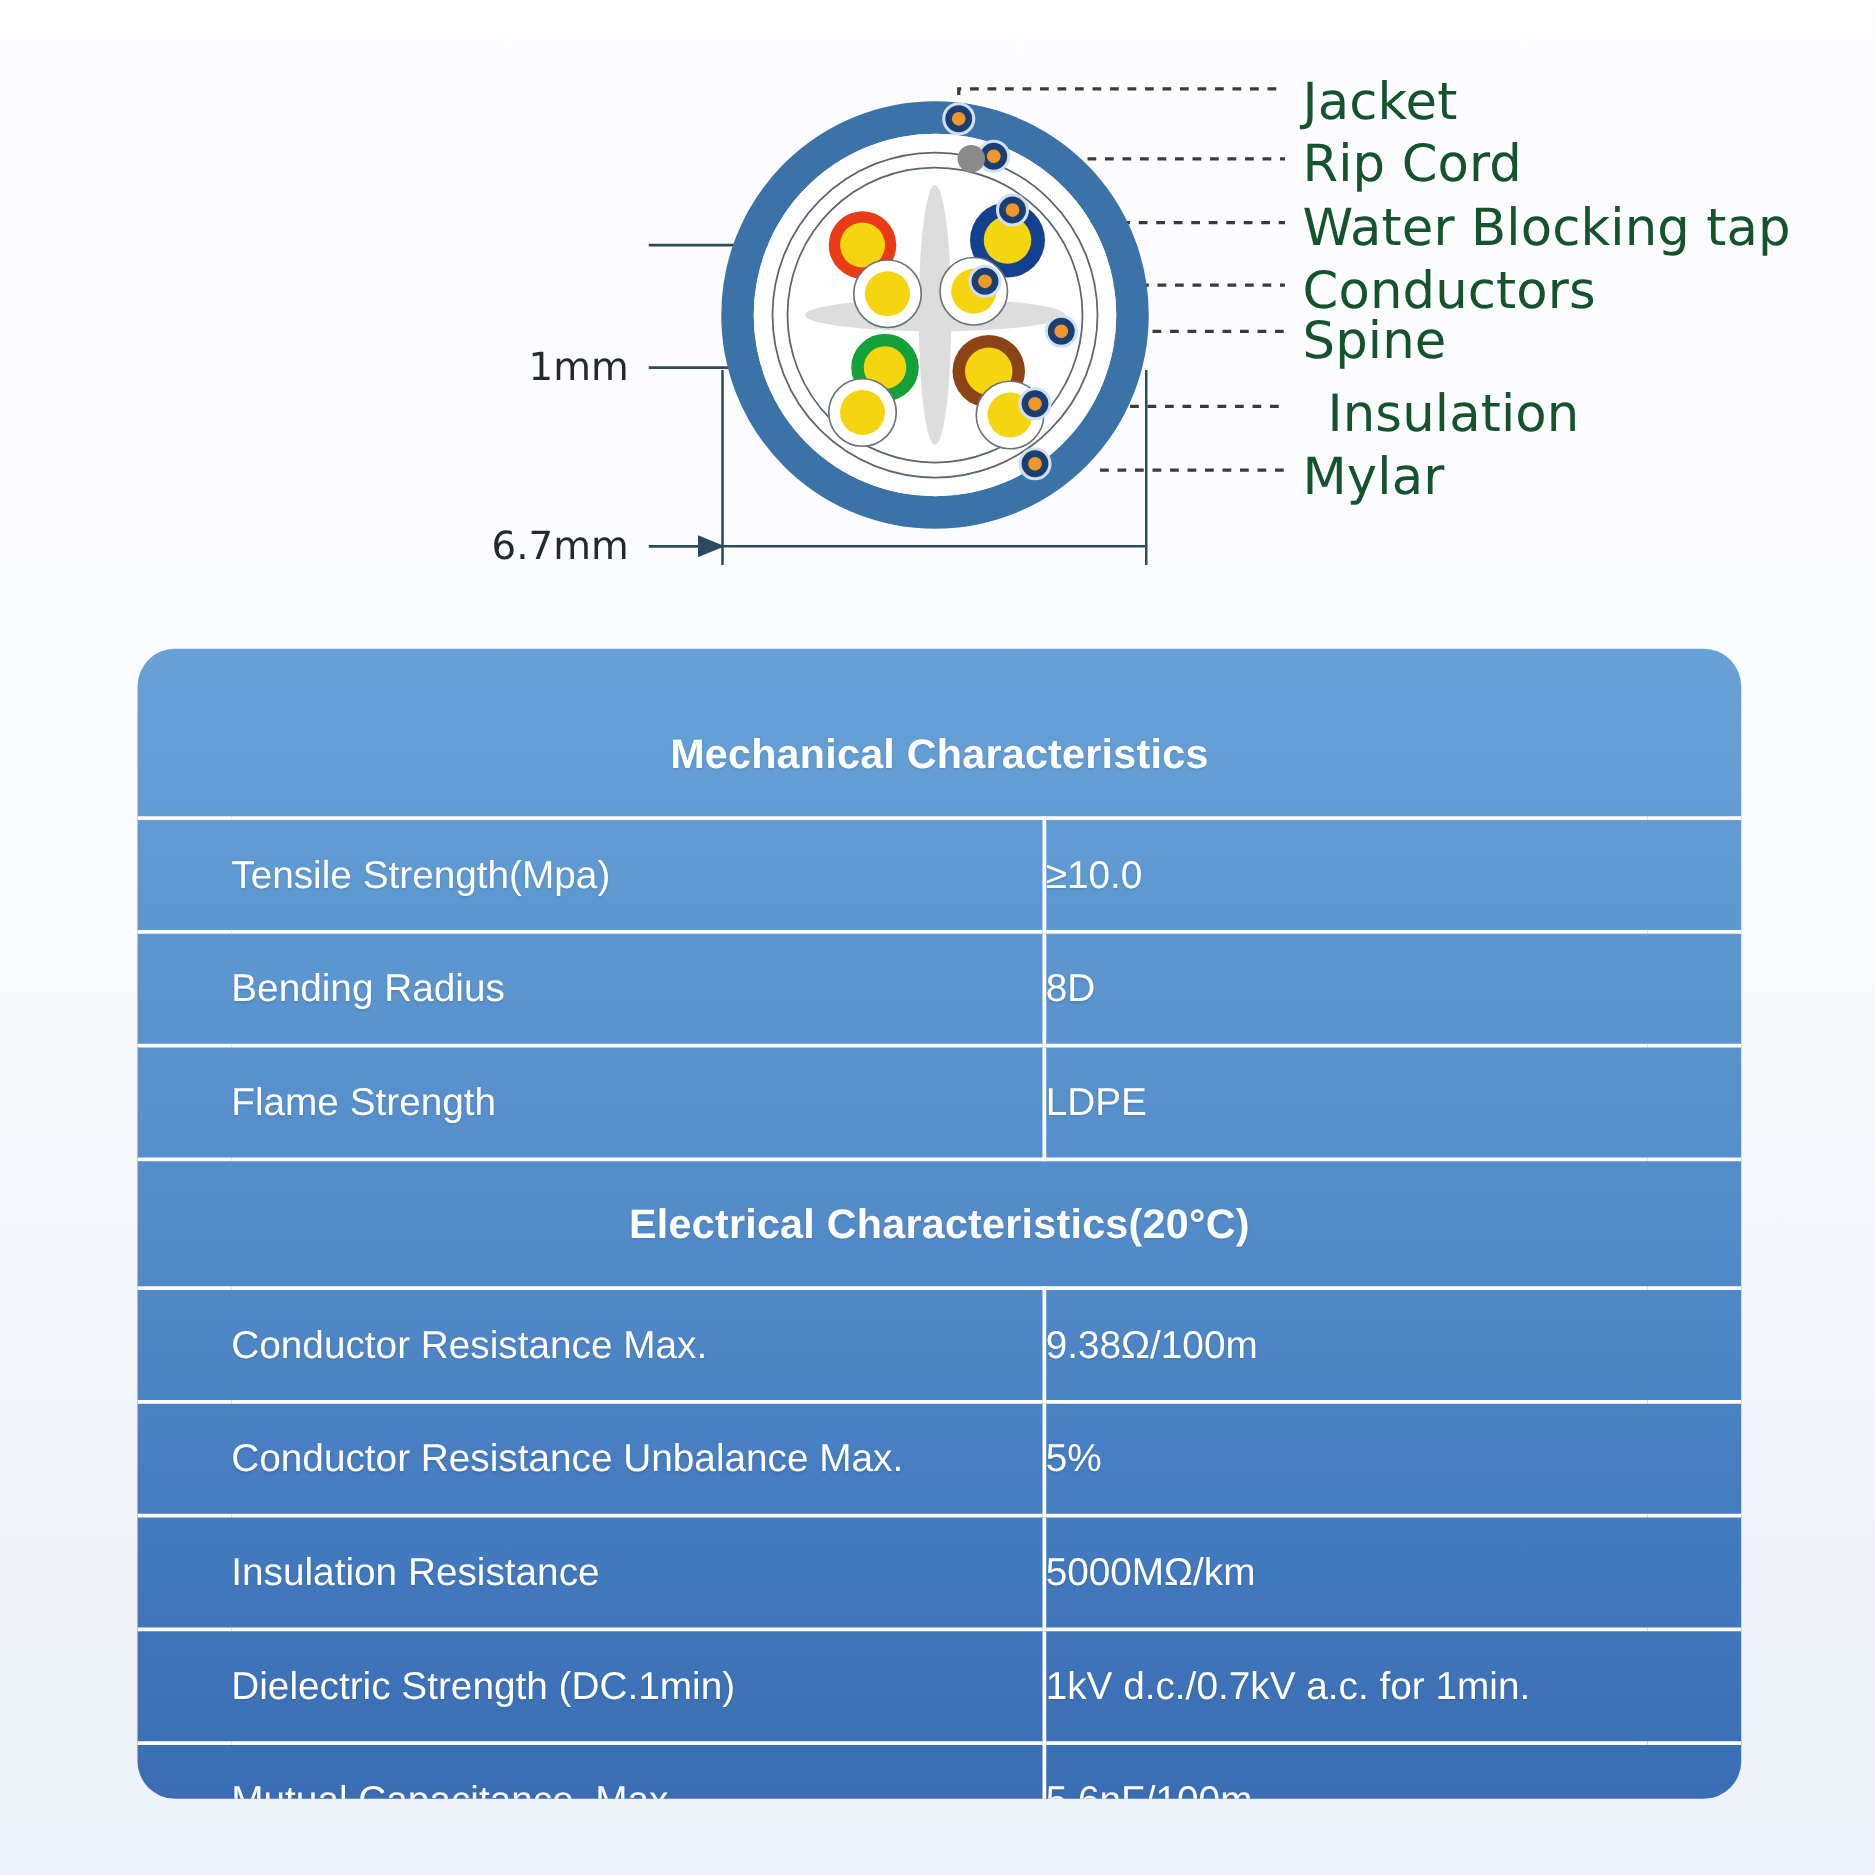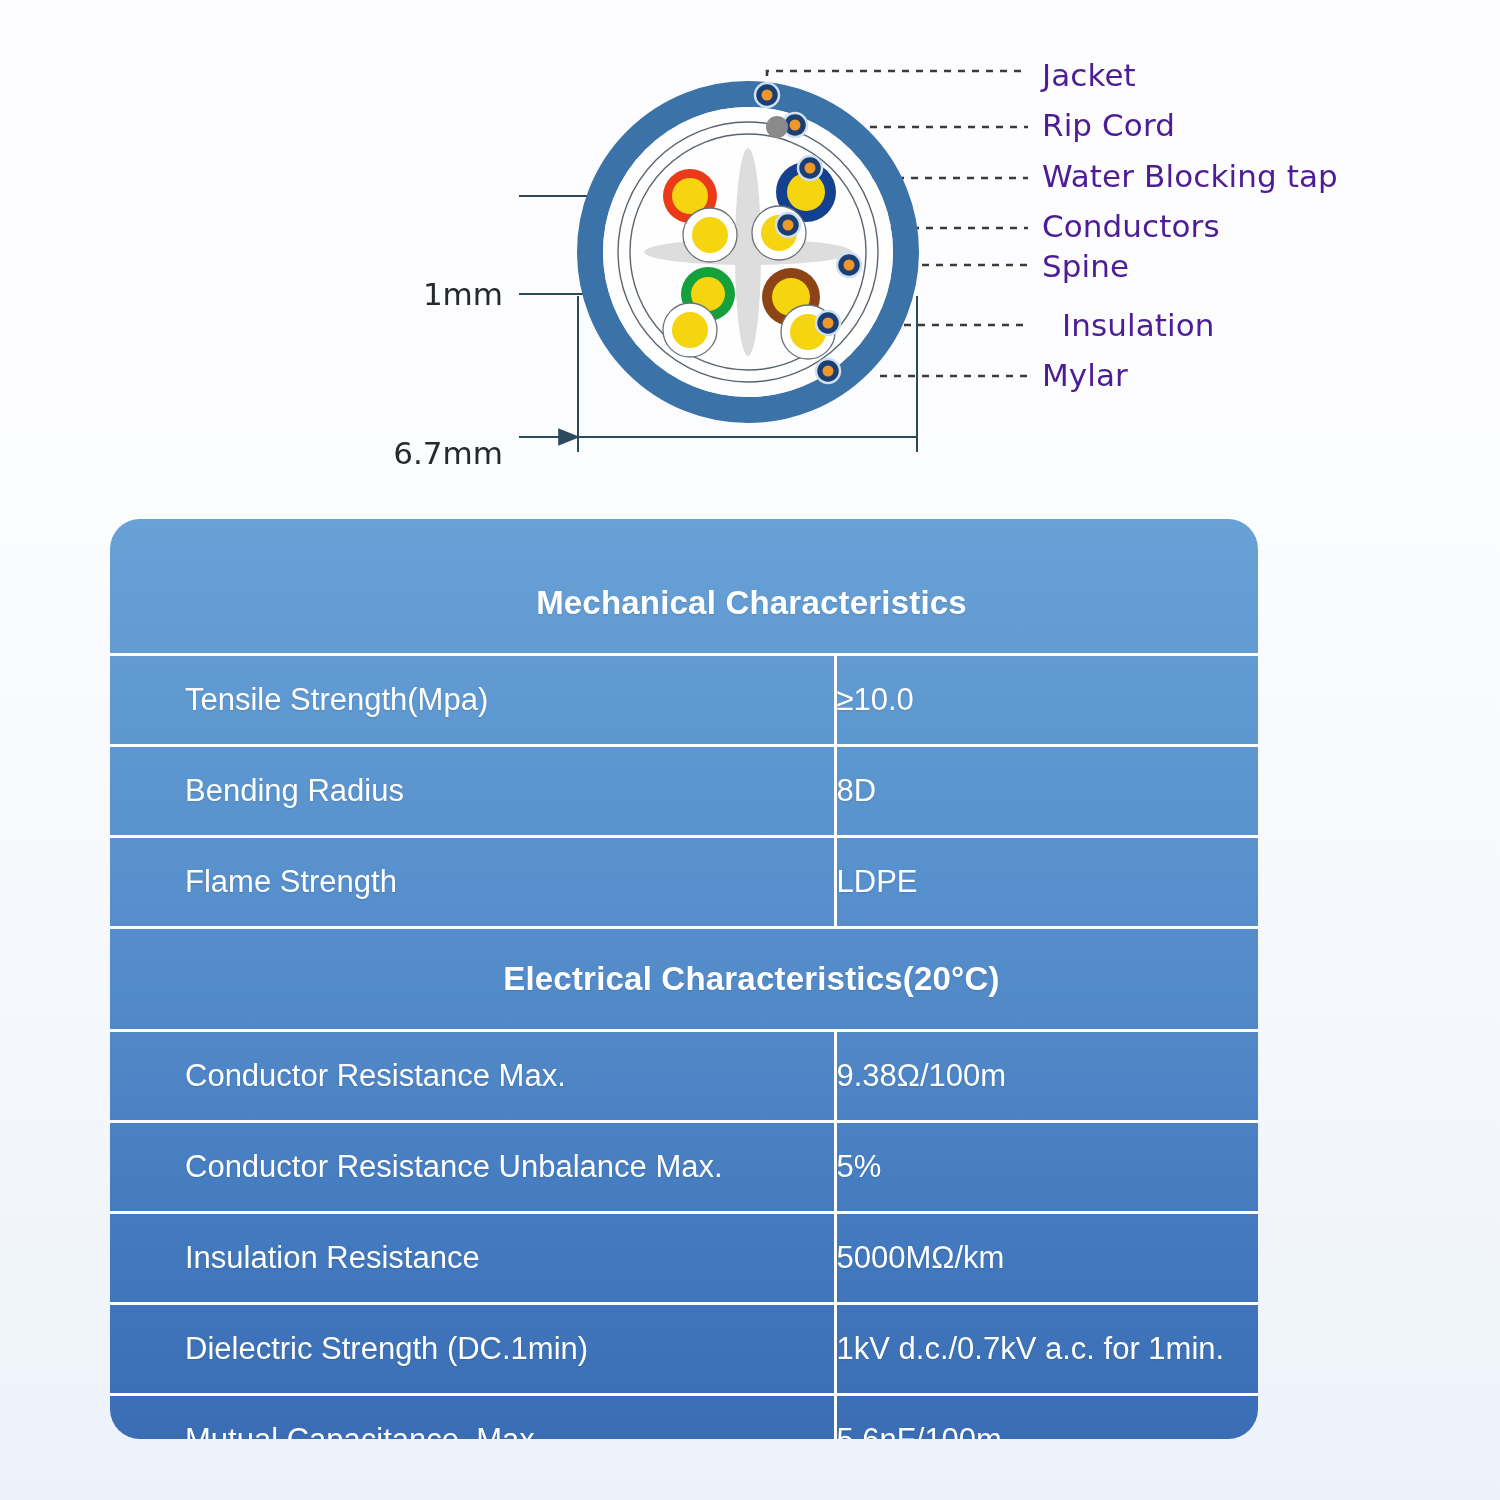--- a/index.html
+++ b/index.html
@@ -31,8 +31,8 @@
 
   .callout-label {
     position: absolute;
-    font-size: 31px;
-    color: #4c1d95;
+    font-size: 41px;
+    color: #14532d;
     font-family: "DejaVu Sans", sans-serif;
     white-space: nowrap;
     letter-spacing: 0.1px;

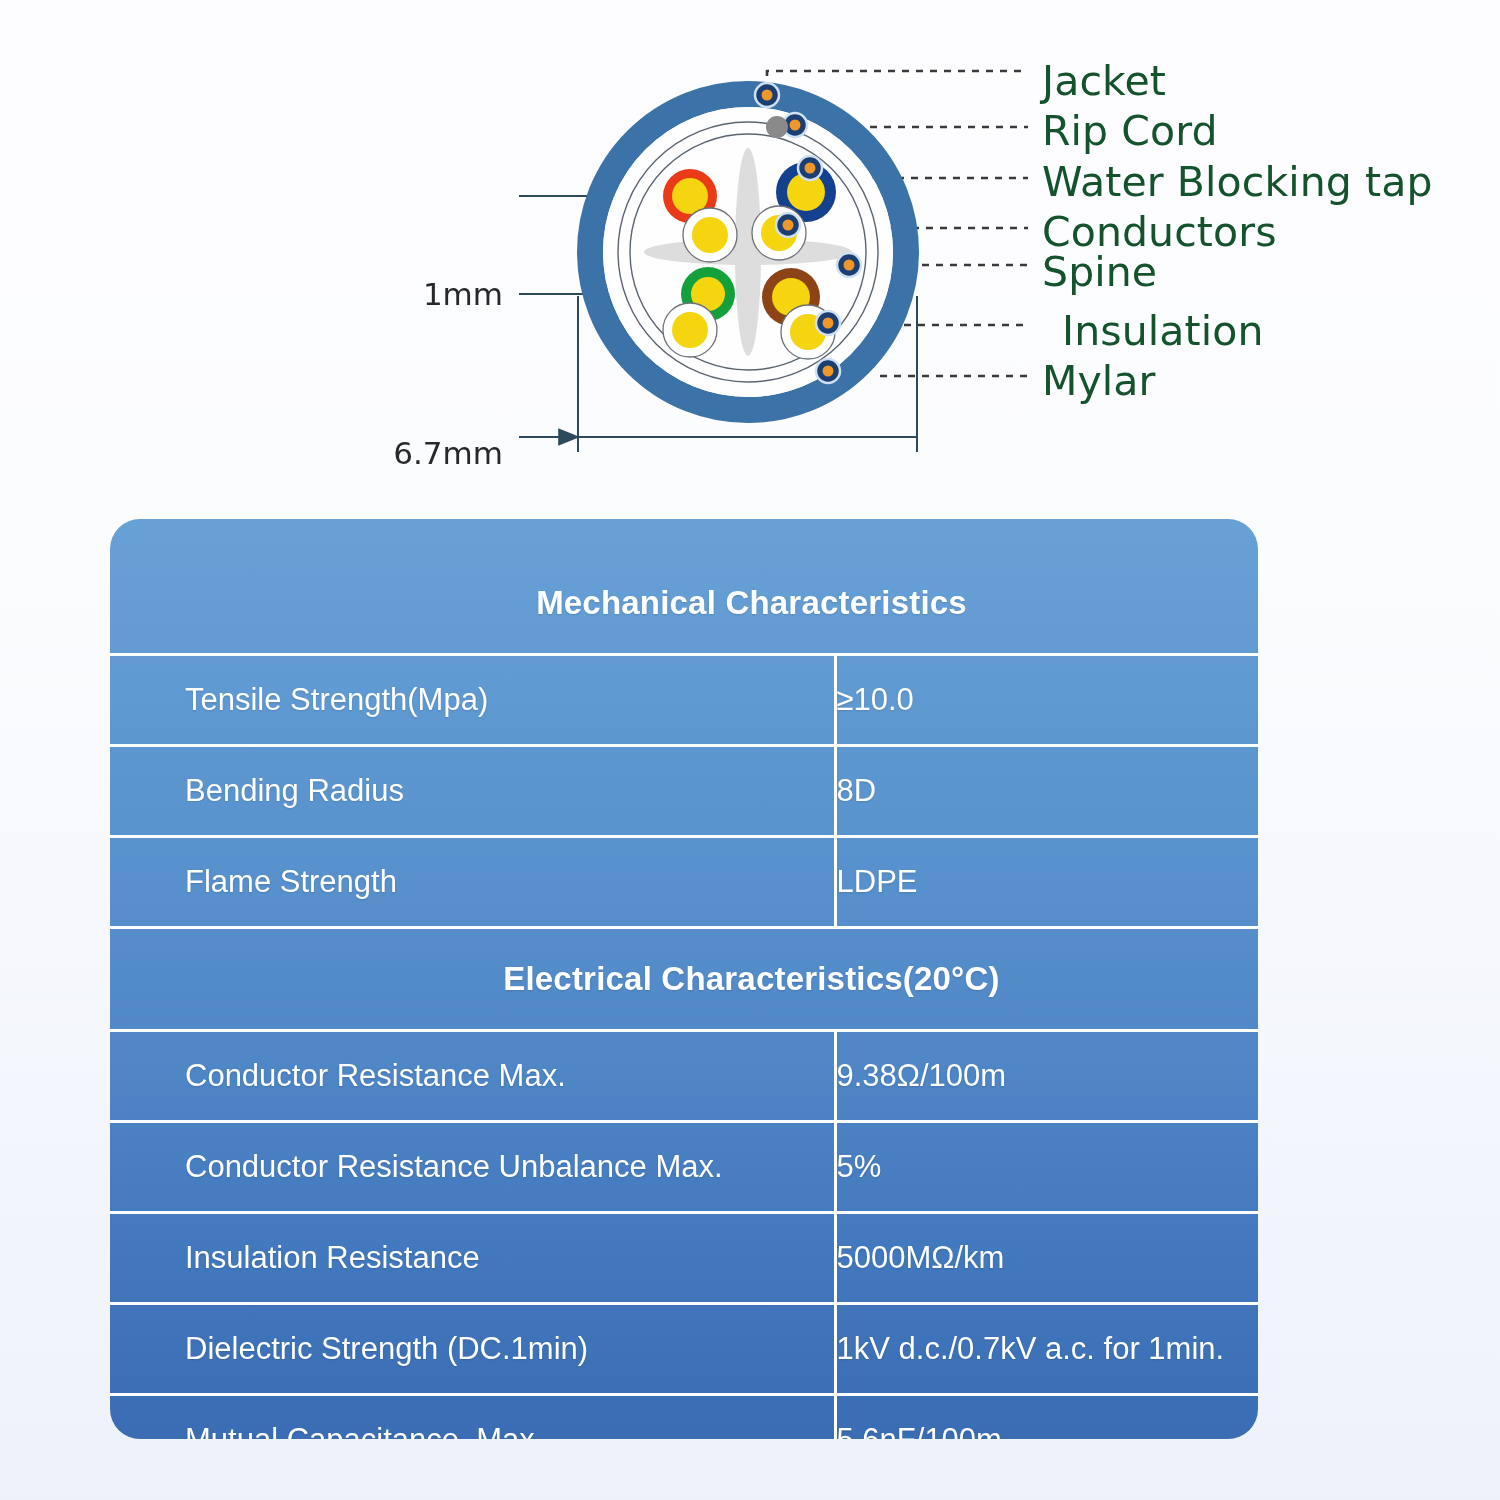--- a/index.html
+++ b/index.html
@@ -226,7 +226,7 @@
   <div class="callout-label" style="left:1042px; top:357px;">Mylar</div>
 
   <div class="dim-label" style="left:243px; top:276px; width:260px;text-align:right;">1mm</div>
-  <div class="dim-label" style="left:243px; top:419px; width:260px;margin-top:16px;">6.7mm</div>
+  <div class="dim-label" style="left:243px; top:419px; width:260px;">6.7mm</div>
 </div>
 
 <div id="spec-table">

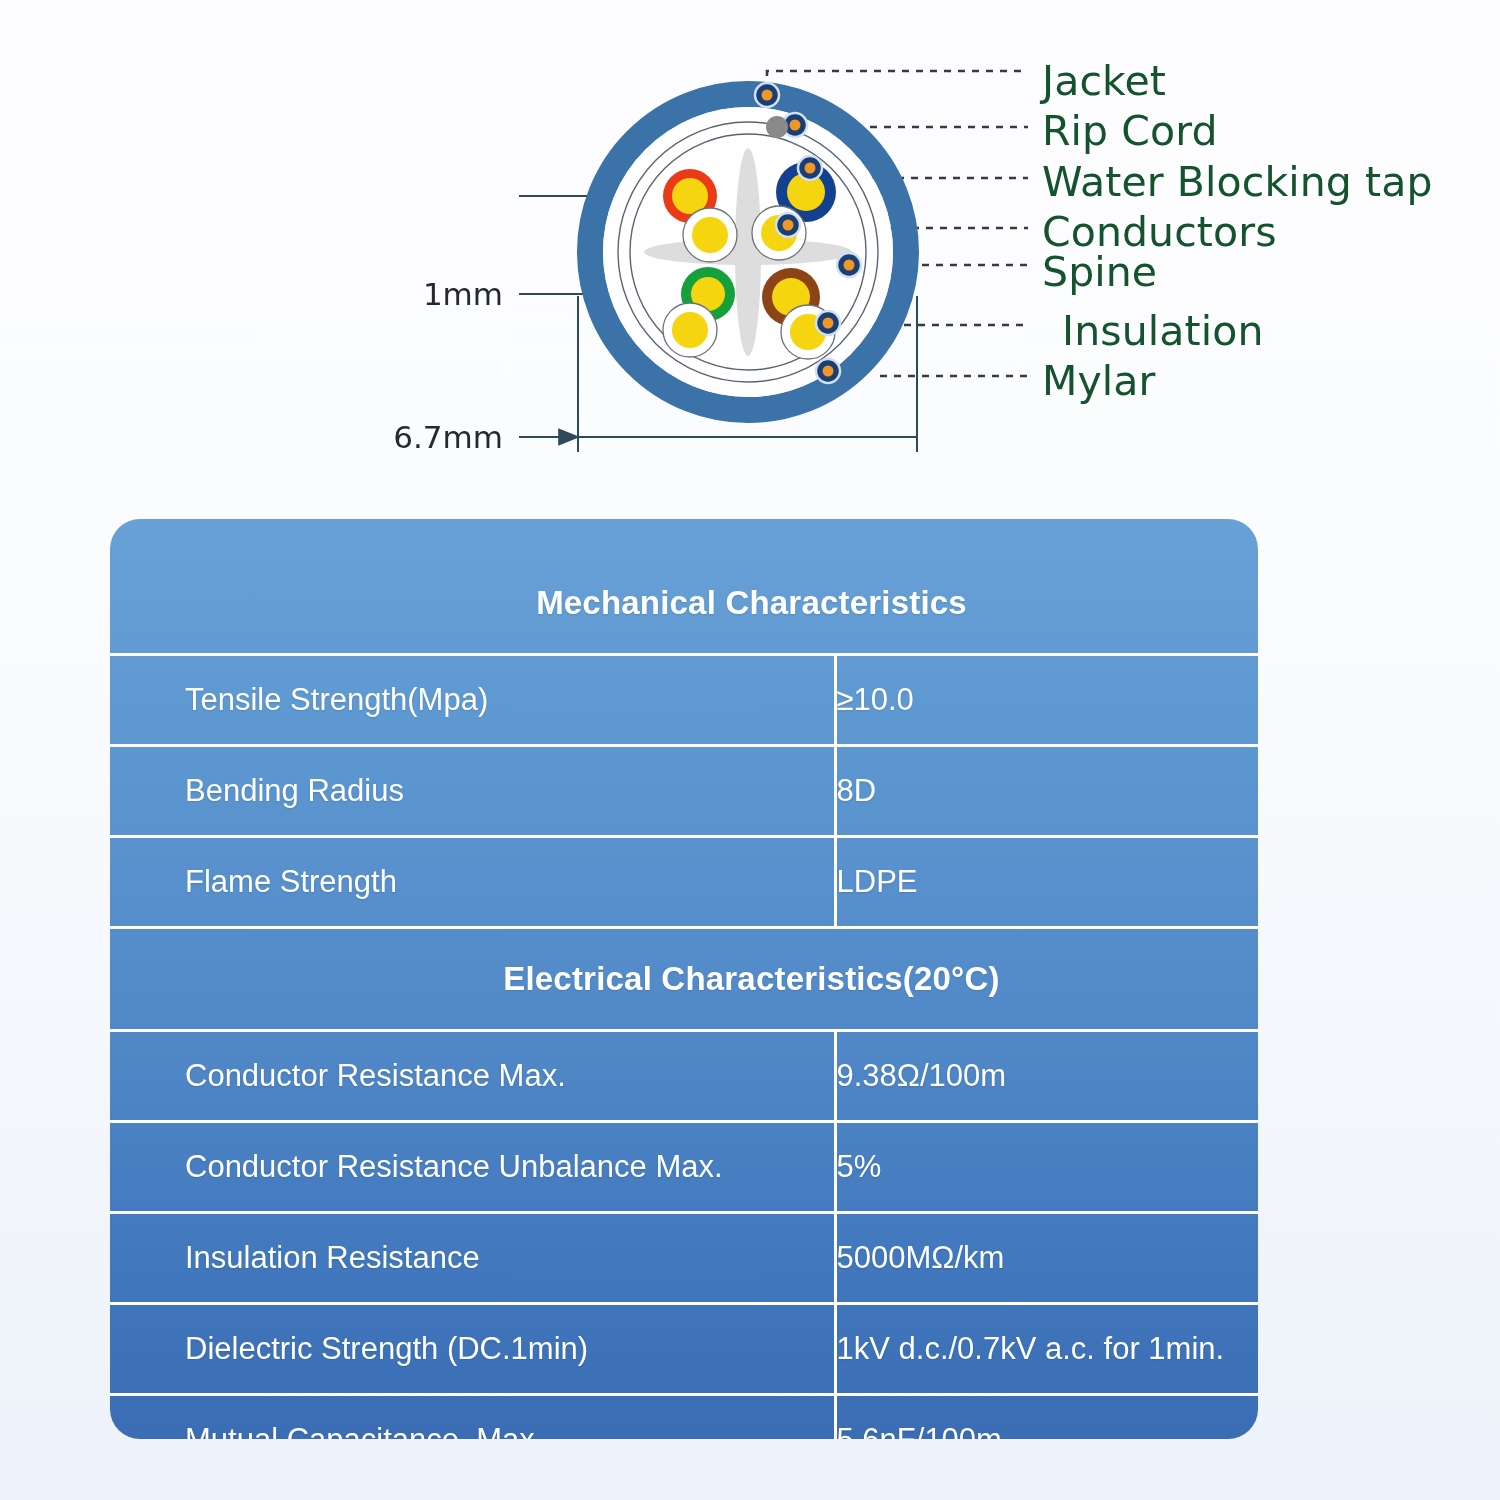--- a/index.html
+++ b/index.html
@@ -52,7 +52,7 @@
     position: absolute;
     left: 110px;
     top: 519px;
-    width: 1148px;
+    width: 1283px;
     height: 920px;
     border-radius: 30px;
     background: linear-gradient(180deg, #68a1d6 0%, #5d97d0 25%, #5189c8 55%, #4278bd 80%, #3a6db4 100%);

